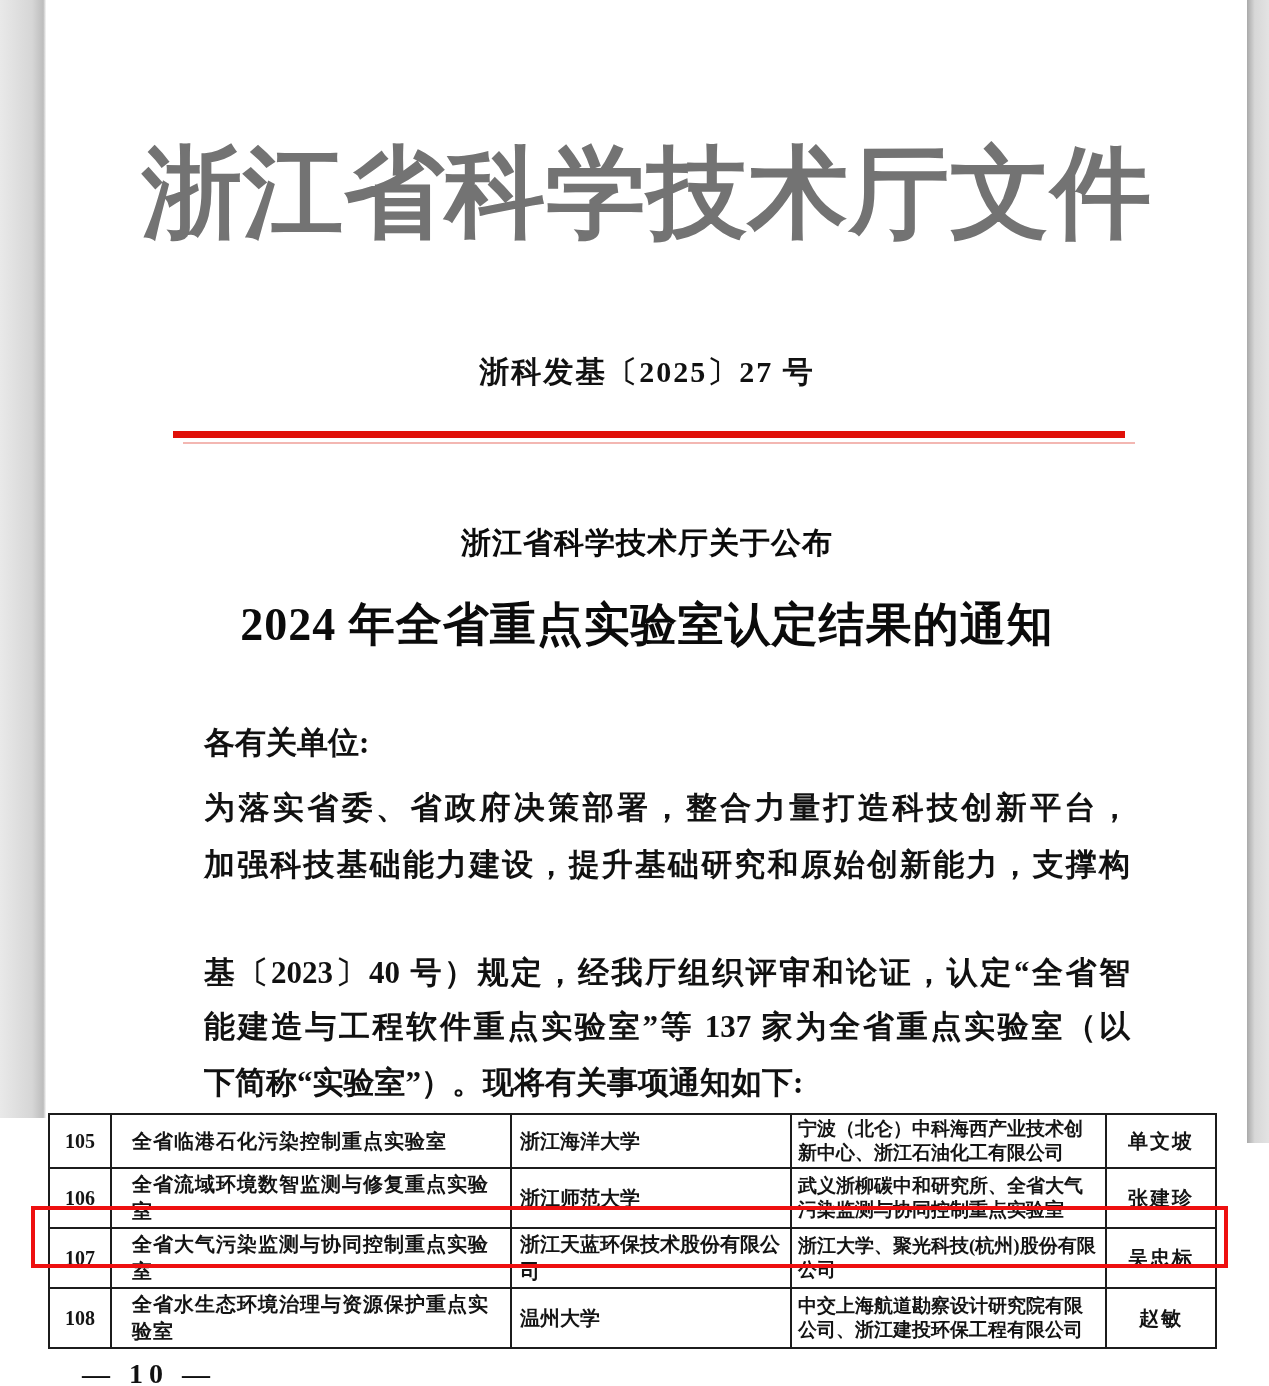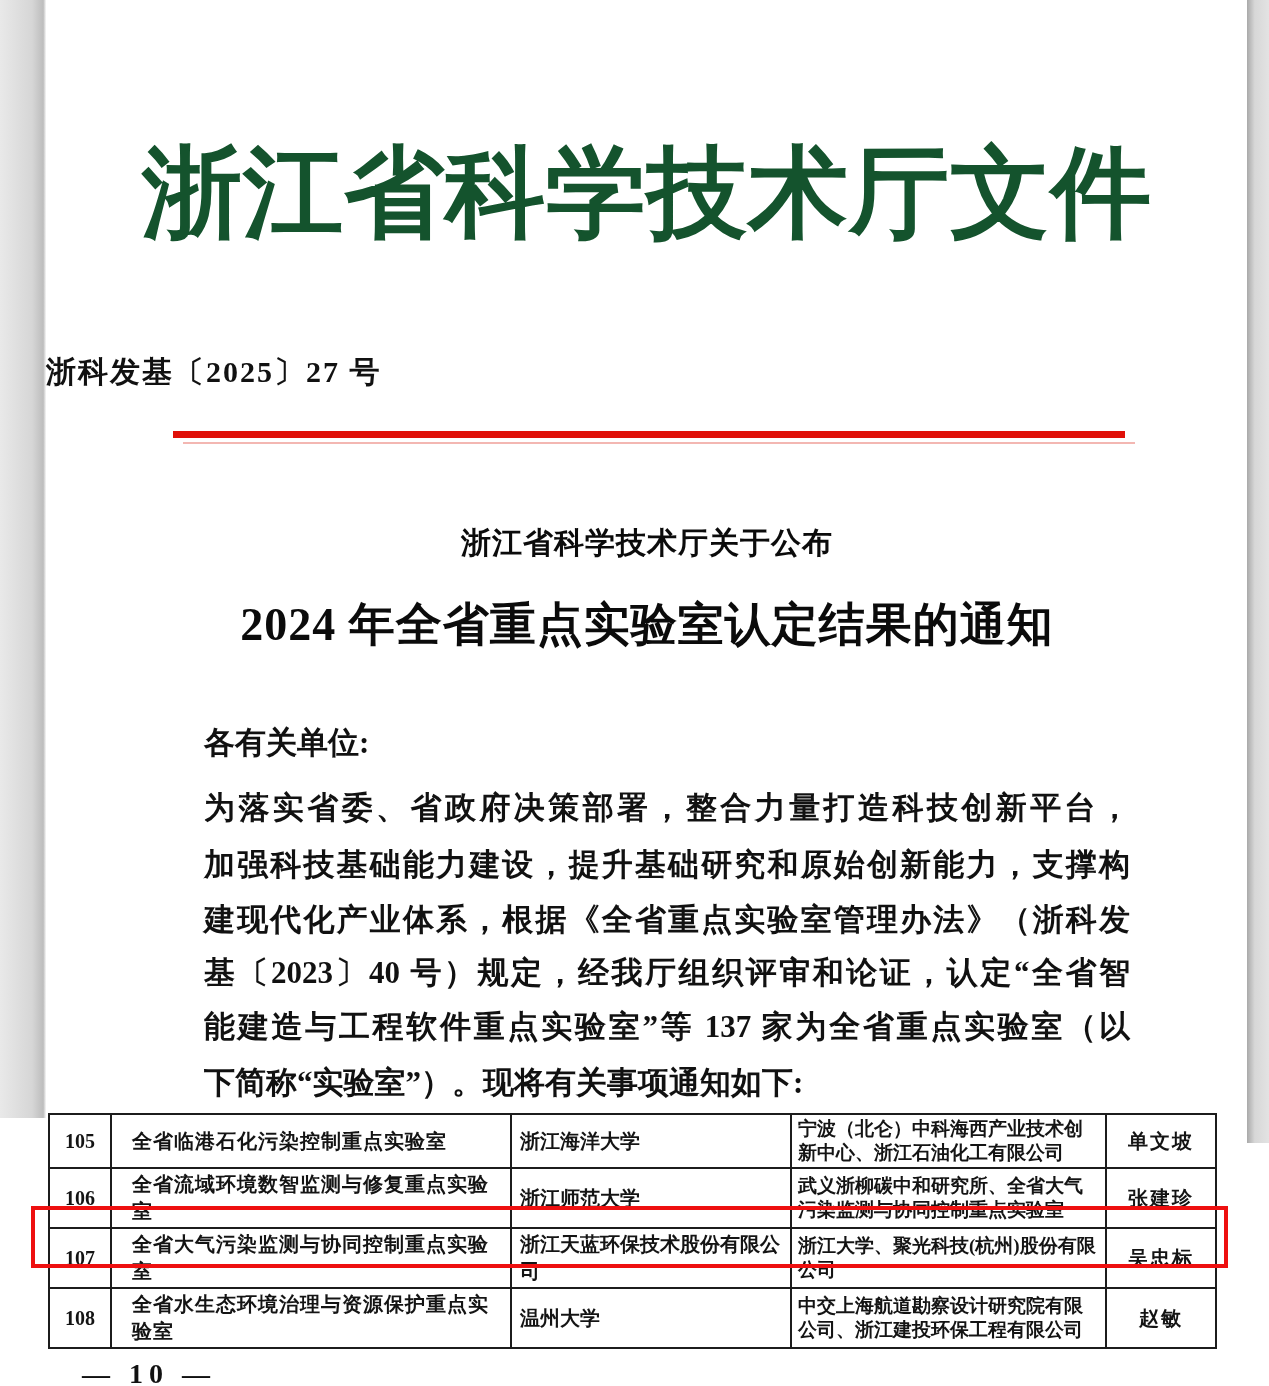--- a/index.html
+++ b/index.html
@@ -24,7 +24,7 @@
     text-align:center;
     font-size:100px;line-height:1.12;font-weight:bold;
     letter-spacing:1px;
-    color:#14532d;
+    color:#737373;
   }
   .doc-number{
     position:absolute;left:46px;top:352px;width:1202px;

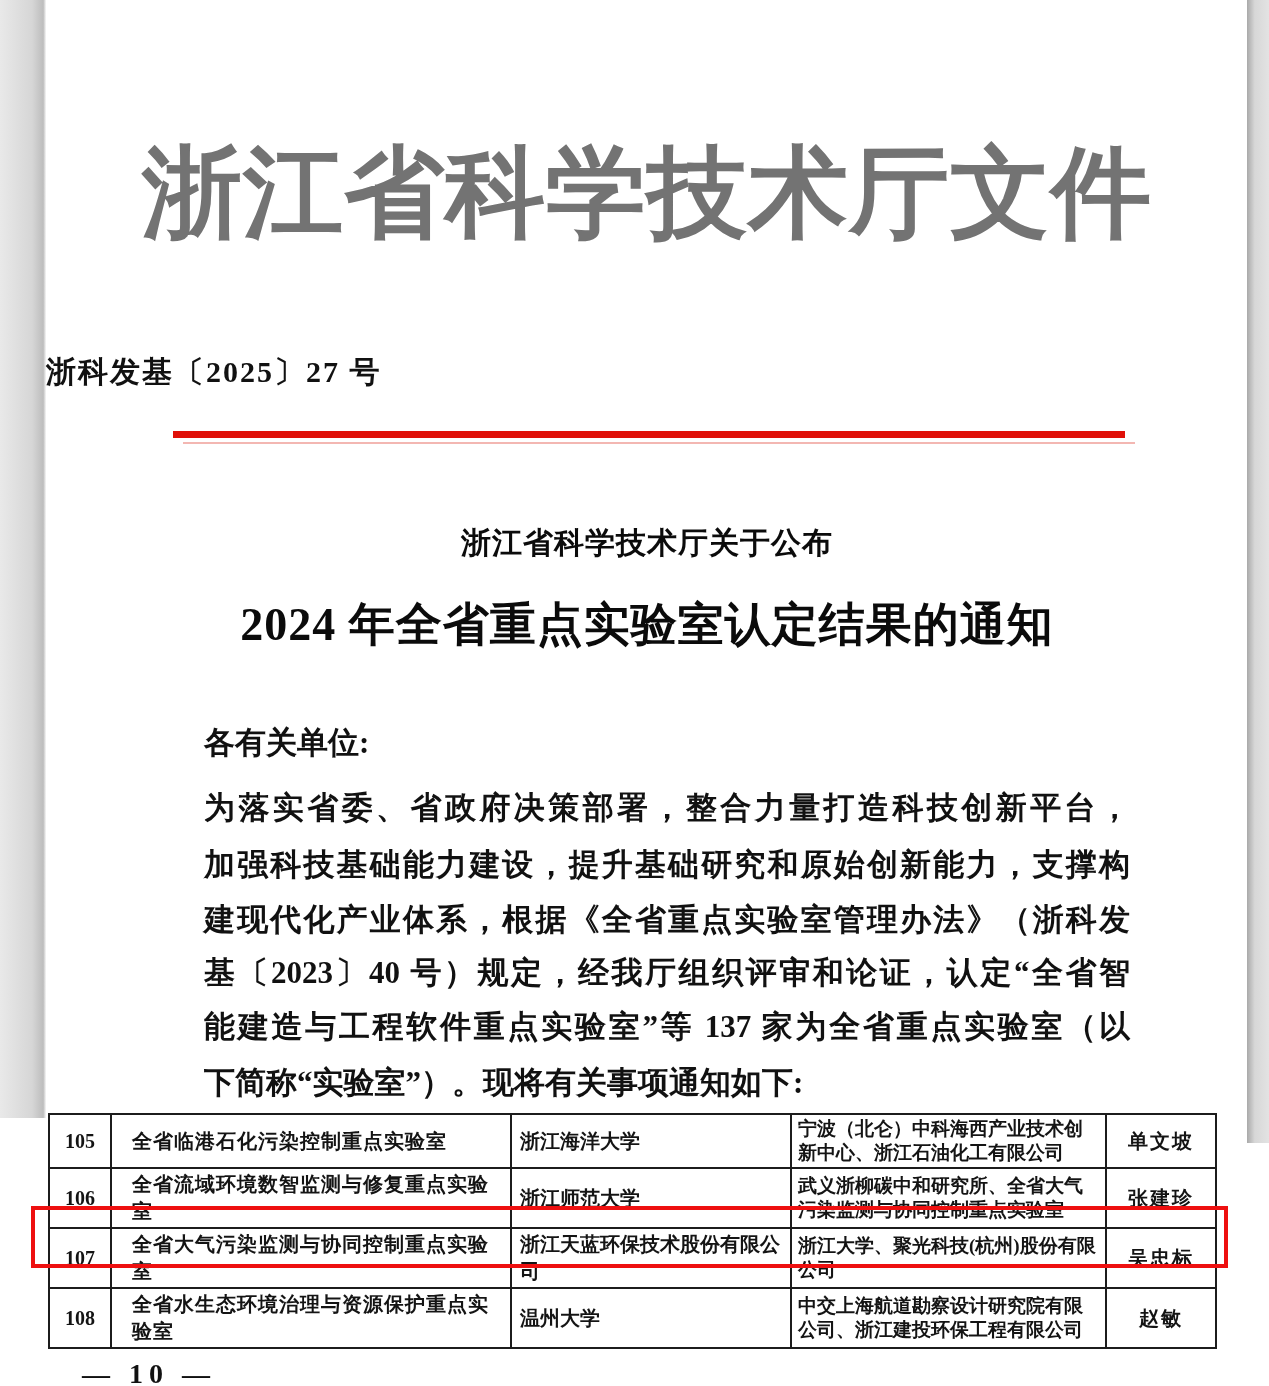--- a/index.html
+++ b/index.html
@@ -28,7 +28,7 @@
   }
   .doc-number{
     position:absolute;left:46px;top:352px;width:1202px;
-    font-size:30px;font-weight:bold;
+    text-align:center;font-size:30px;font-weight:bold;
     letter-spacing:2px;
   }
   .red-rule{

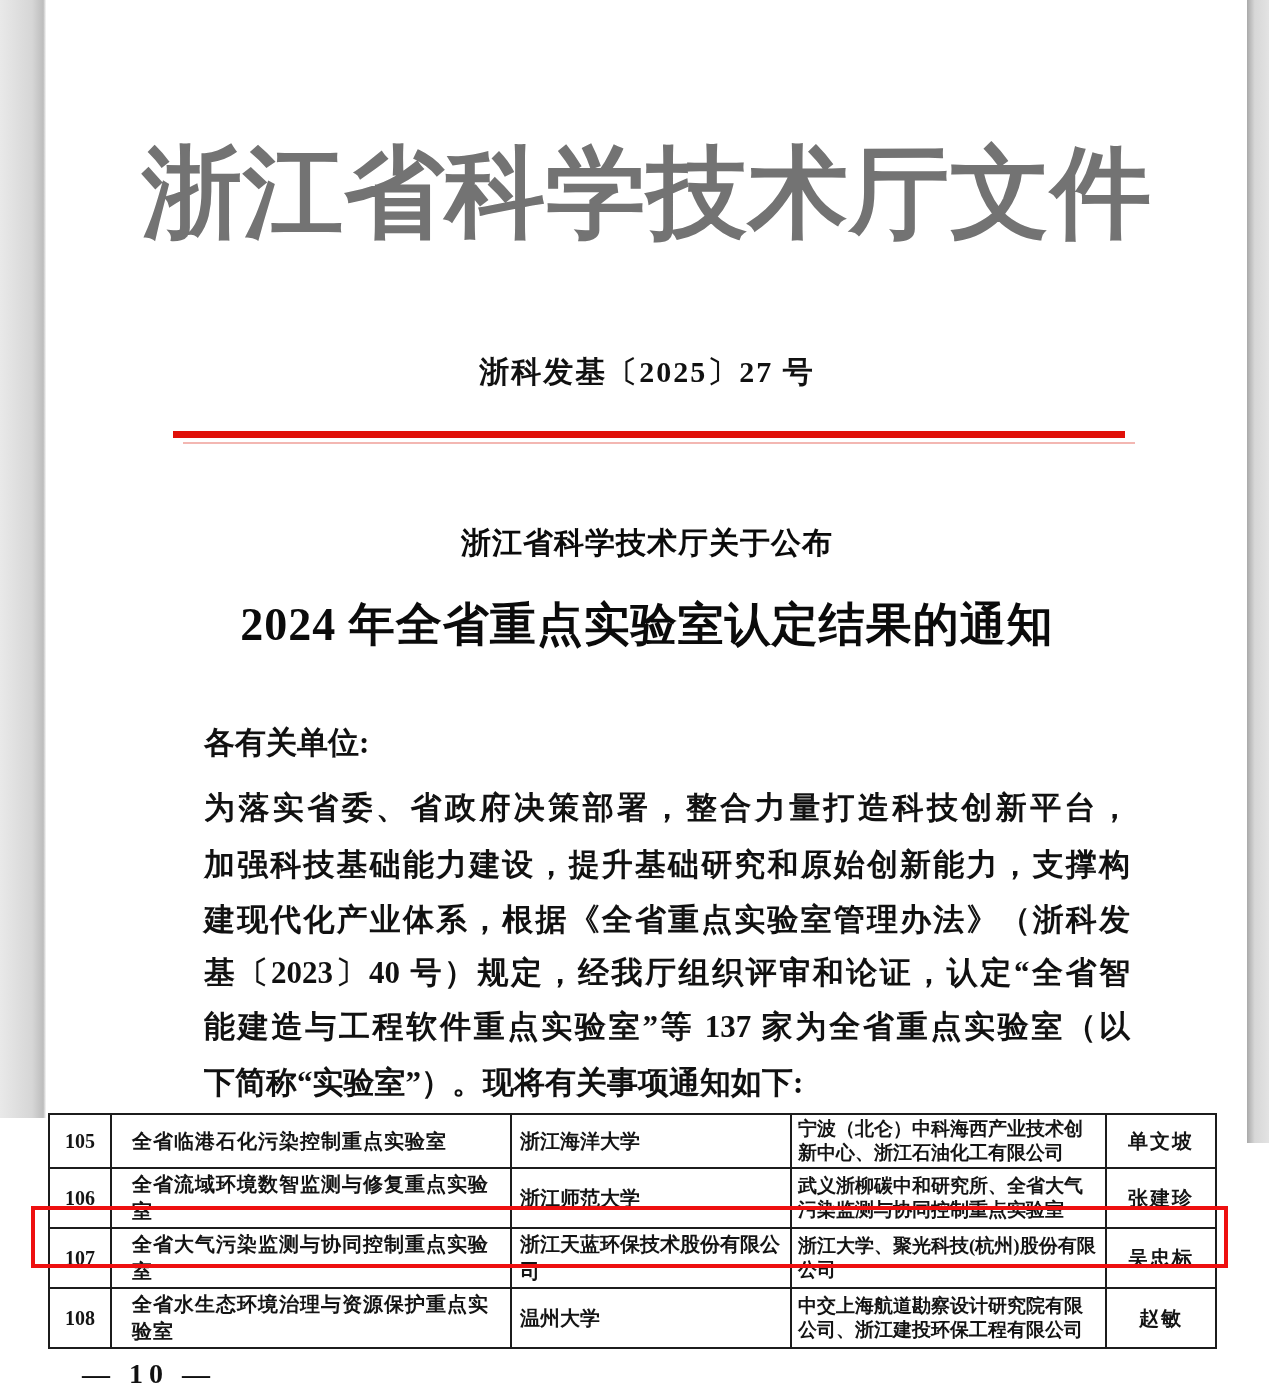--- a/index.html
+++ b/index.html
@@ -116,7 +116,6 @@
 
   <div class="body-line l0">为落实省委、省政府决策部署，整合力量打造科技创新平台，</div>
   <div class="body-line l1">加强科技基础能力建设，提升基础研究和原始创新能力，支撑构</div>
-  <div class="body-line l2">建现代化产业体系，根据《全省重点实验室管理办法》（浙科发</div>
   <div class="body-line l3">基〔2023〕40 号）规定，经我厅组织评审和论证，认定“全省智</div>
   <div class="body-line l4">能建造与工程软件重点实验室”等 137 家为全省重点实验室（以</div>
   <div class="body-line l5">下简称“实验室”）。现将有关事项通知如下:</div>

